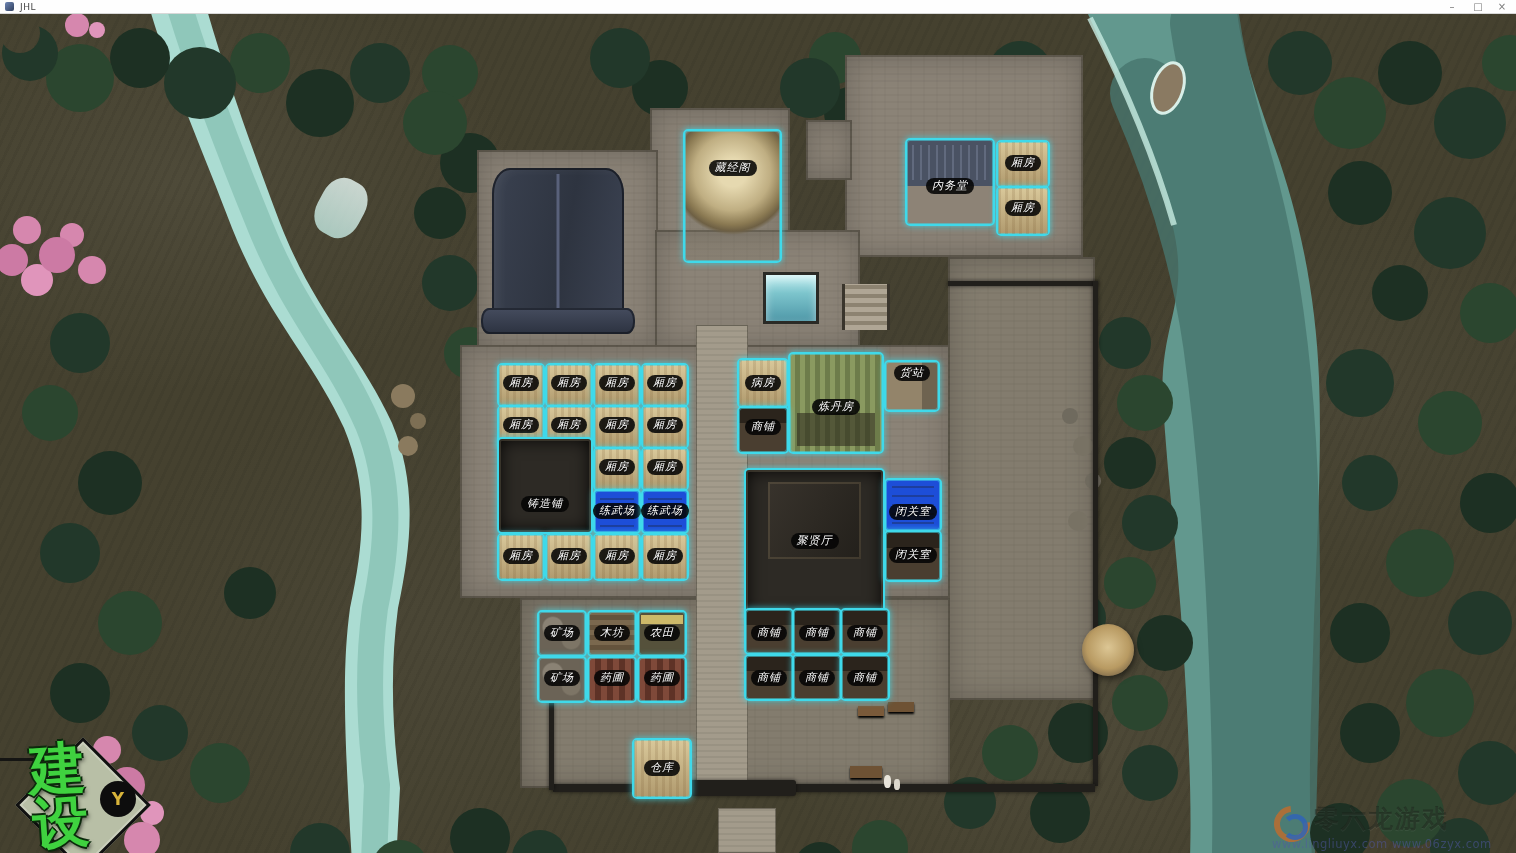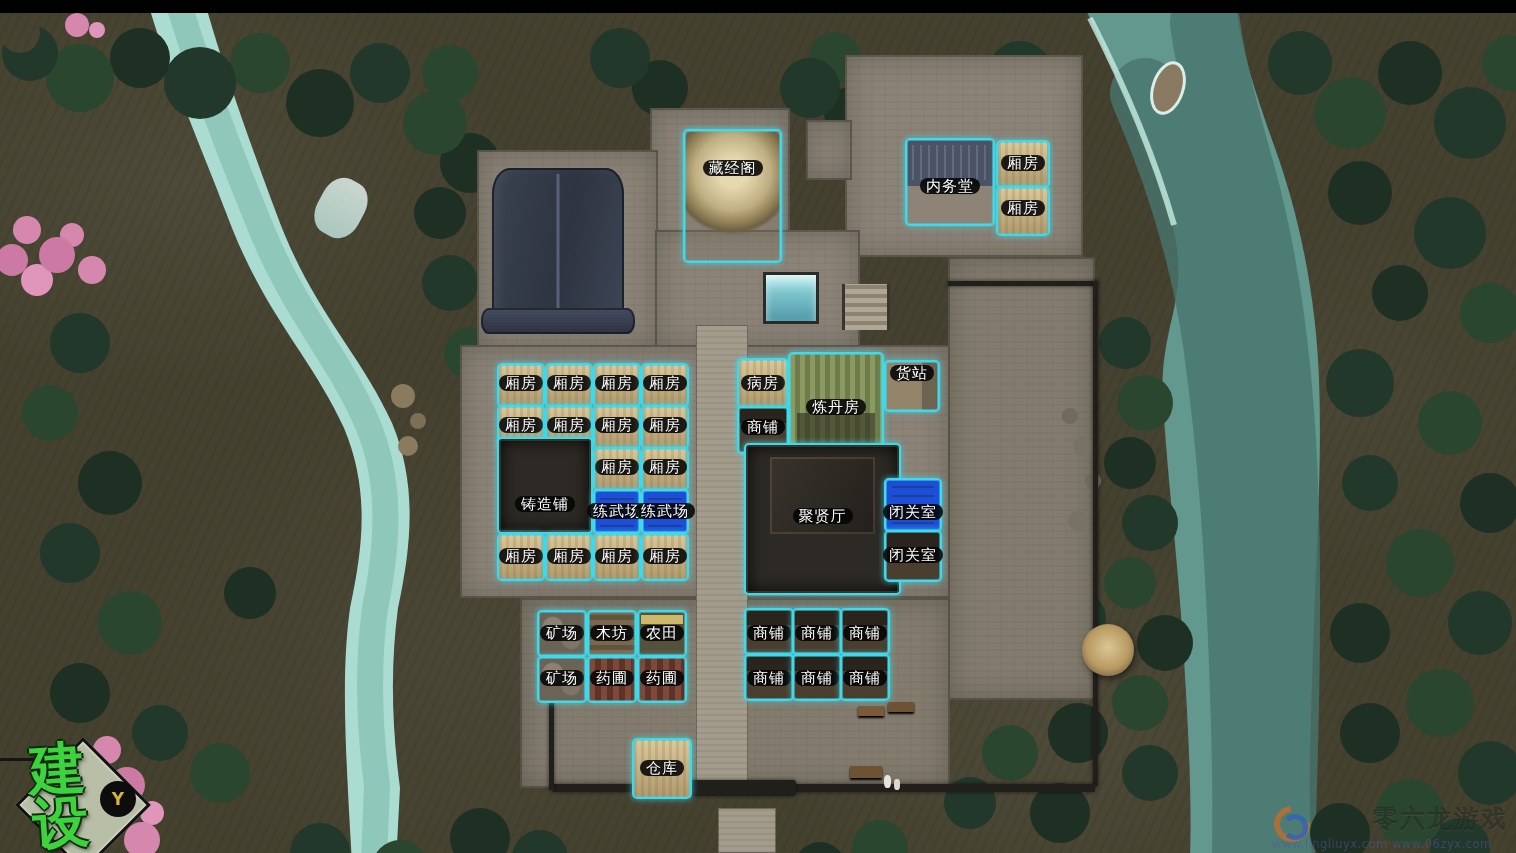--- a/index.html
+++ b/index.html
@@ -361,6 +361,13 @@
     <div id="wm-urls">www.lingliuyx.com  www.06zyx.com</div>
   </div>
 
+  <div id="titlebar">
+    <div id="appicon"></div>
+    <div id="apptitle">JHL</div>
+    <div class="wctl" id="btn-min">–</div>
+    <div class="wctl" id="btn-max">□</div>
+    <div class="wctl" id="btn-close">×</div>
+  </div>
 
 </div>
 

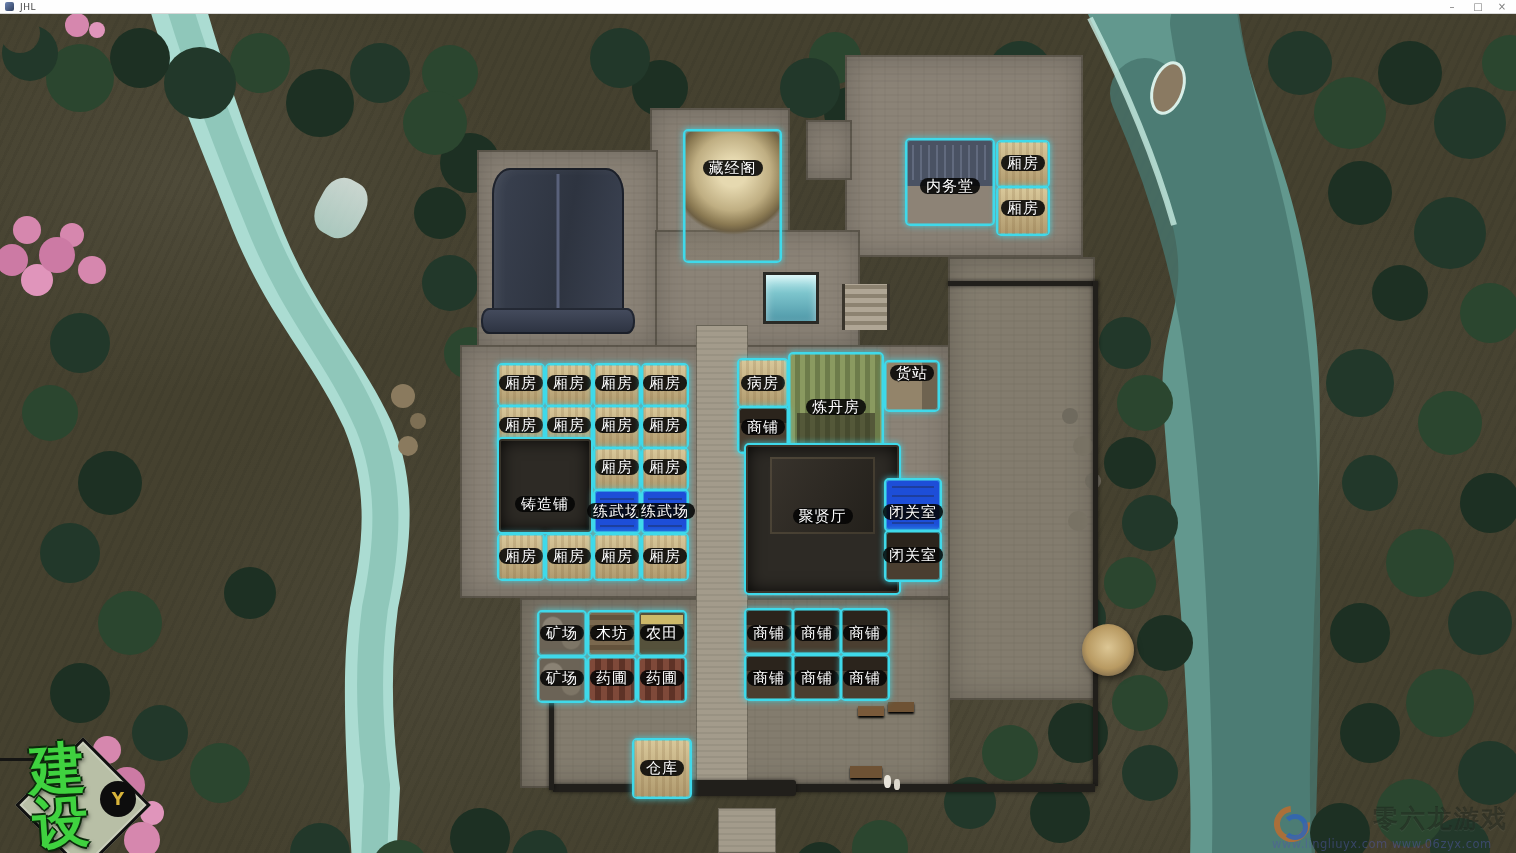--- a/index.html
+++ b/index.html
@@ -107,9 +107,9 @@
   .bcell{position:absolute;z-index:7;border:2px solid #3fd9ea;border-radius:5px;
          box-shadow:0 0 6px rgba(63,217,234,.8), inset 0 0 0 1px rgba(63,217,234,.55);}
   .blabel{position:absolute;left:50%;transform:translateX(-50%);z-index:9;
-          background:rgba(5,5,5,.88);color:#fff;font-size:15px;line-height:16px;
+          background:rgba(5,5,5,.88);color:#fff;font-size:11px;line-height:16px;
           padding:0 6px;border-radius:8px;white-space:nowrap;letter-spacing:1px;
-          text-shadow:0 1px 1px #000;}
+          text-shadow:0 1px 1px #000;font-style:italic;}
   .k-room{background:linear-gradient(#d9c89a,#b09a6e);}
   .k-room:after{content:"";position:absolute;inset:0;opacity:.5;
       background:repeating-linear-gradient(90deg, rgba(120,90,50,.35) 0 3px, transparent 3px 7px);}

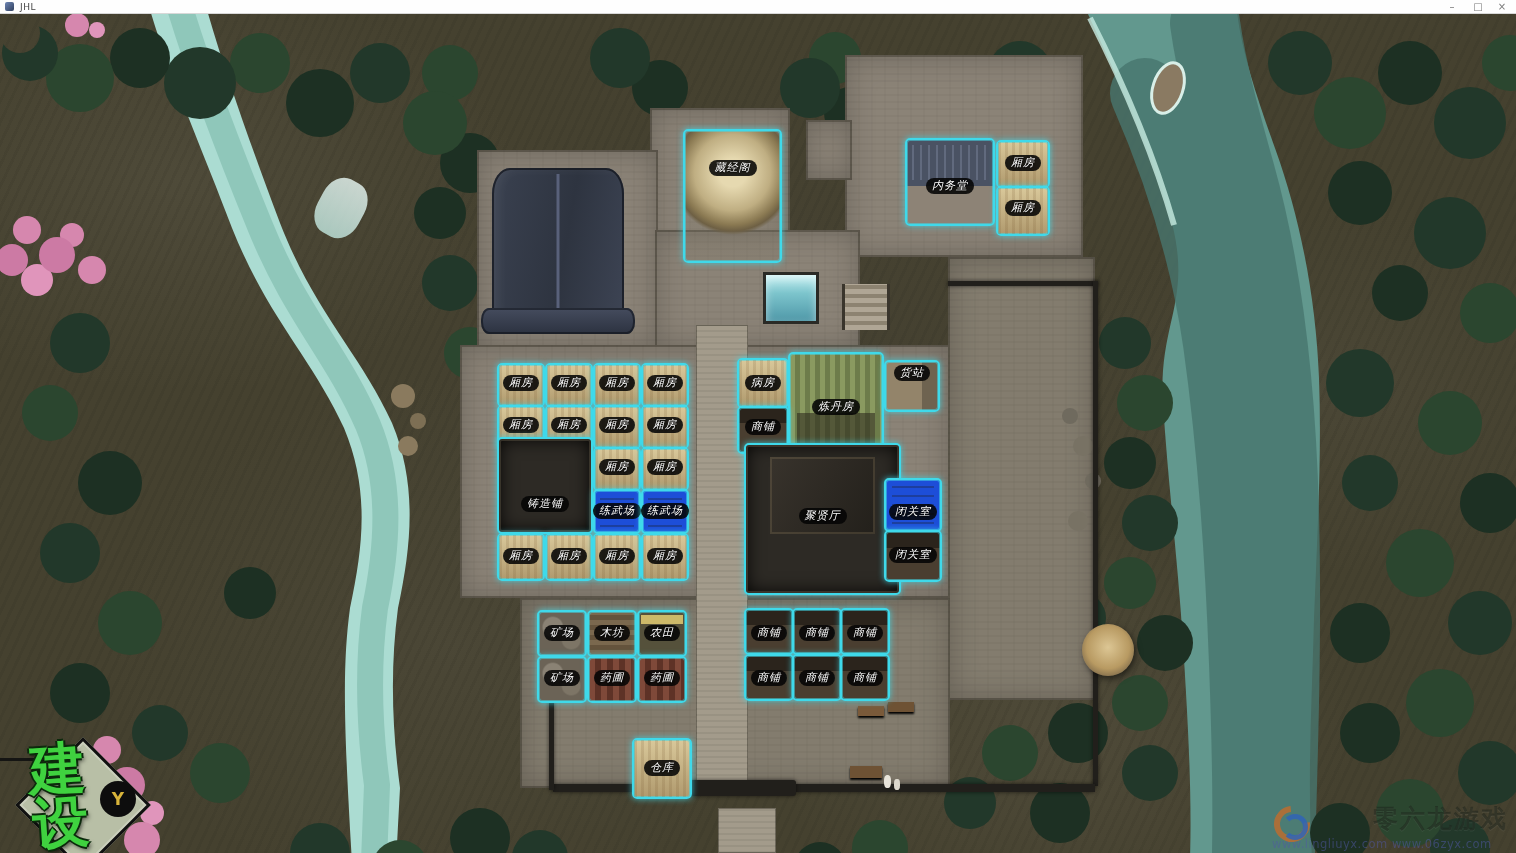--- a/index.html
+++ b/index.html
@@ -295,7 +295,7 @@
       <div class="bcell k-shop" style="left: 737px; top: 406px; width: 48px; height: 44px;">
         <span class="blabel" style="top: 11px;">商铺</span>
       </div>
-      <div class="bcell k-great-hall" style="left: 744px; top: 443px; width: 137px; height: 148px; padding-left: 16px;">
+      <div class="bcell k-great-hall" style="left: 744px; top: 468px; width: 137px; height: 148px;">
         <span class="blabel" style="top: 63px;">聚贤厅</span>
       </div>
       <div class="bcell k-ground" style="left: 884px; top: 478px; width: 54px; height: 50px;">

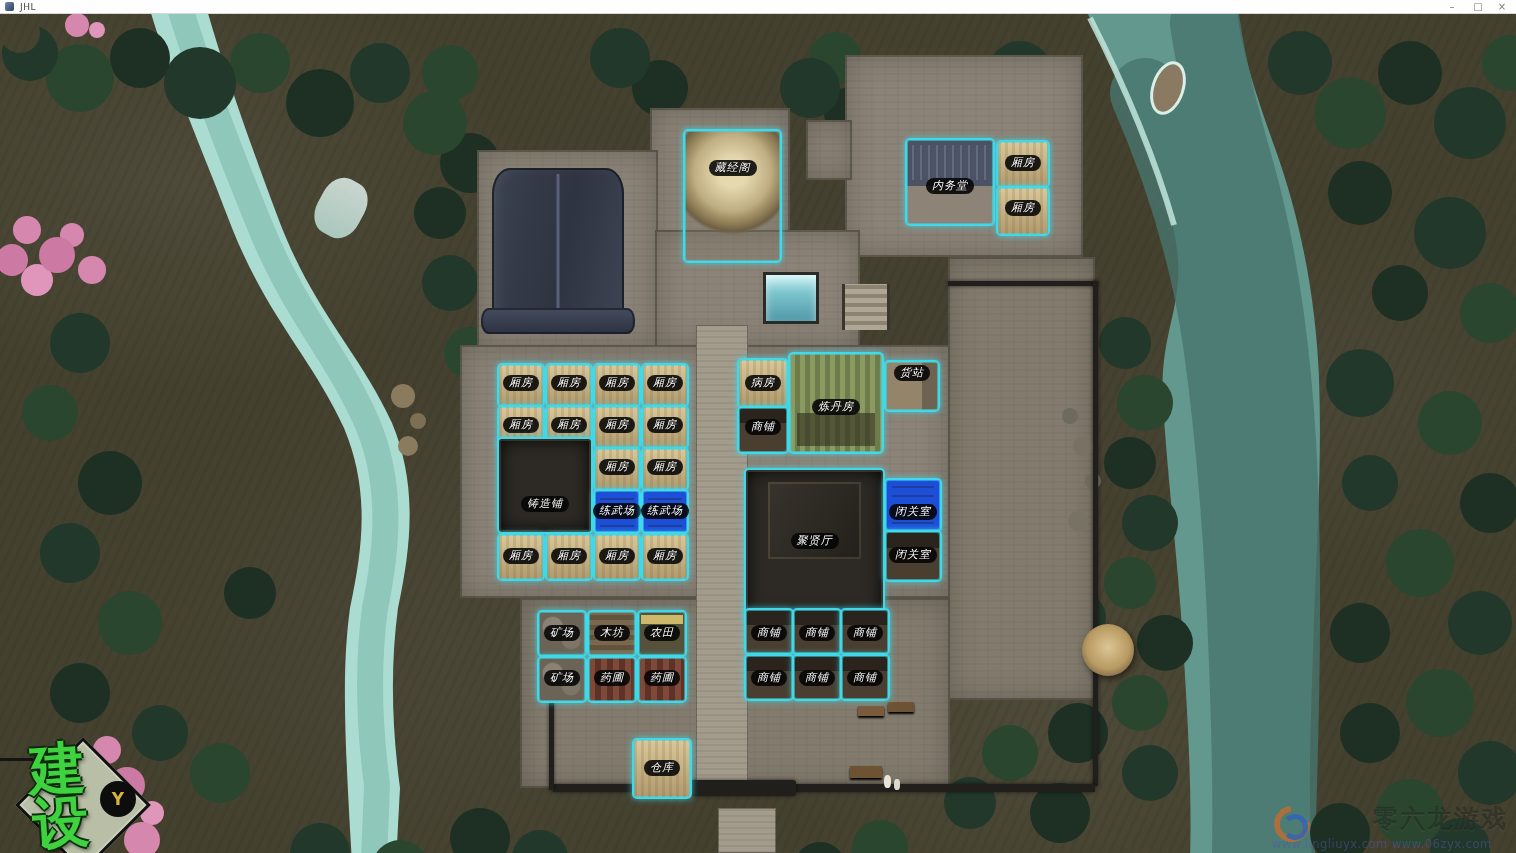--- a/index.html
+++ b/index.html
@@ -152,7 +152,7 @@
 
   
   #watermark{position:absolute;right:8px;bottom:2px;z-index:20;width:236px;opacity:.8;}
-  #wm-row{display:flex;align-items:center;justify-content:space-between;}
+  #wm-row{display:flex;align-items:center;}
   #wm-logo{position:relative;width:36px;height:36px;margin-right:6px;}
   #wm-logo .c1{position:absolute;left:2px;top:6px;width:24px;height:24px;border-radius:50%;
       border:6px solid #d86a20;border-top-color:transparent;transform:rotate(40deg);opacity:.85;}

